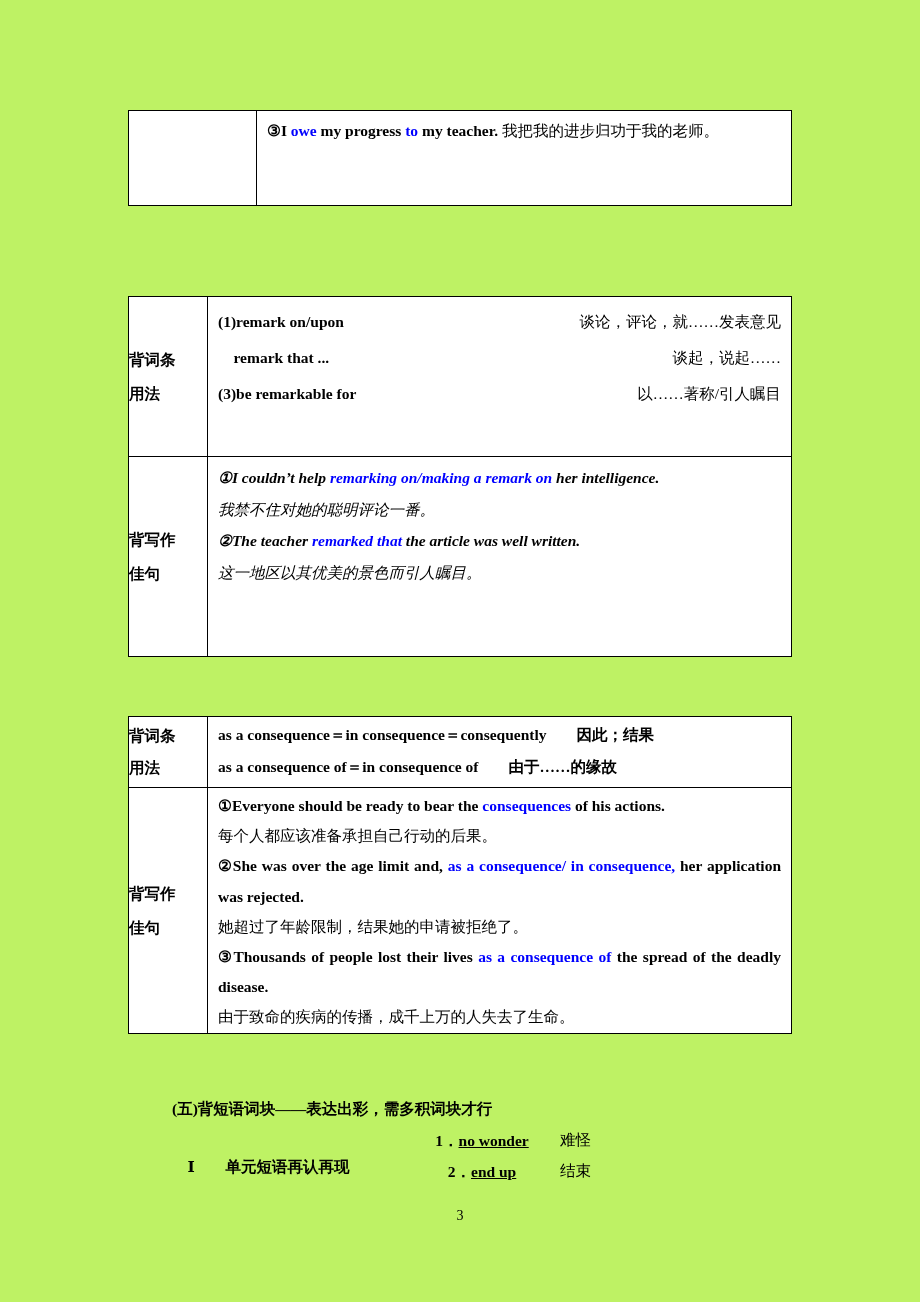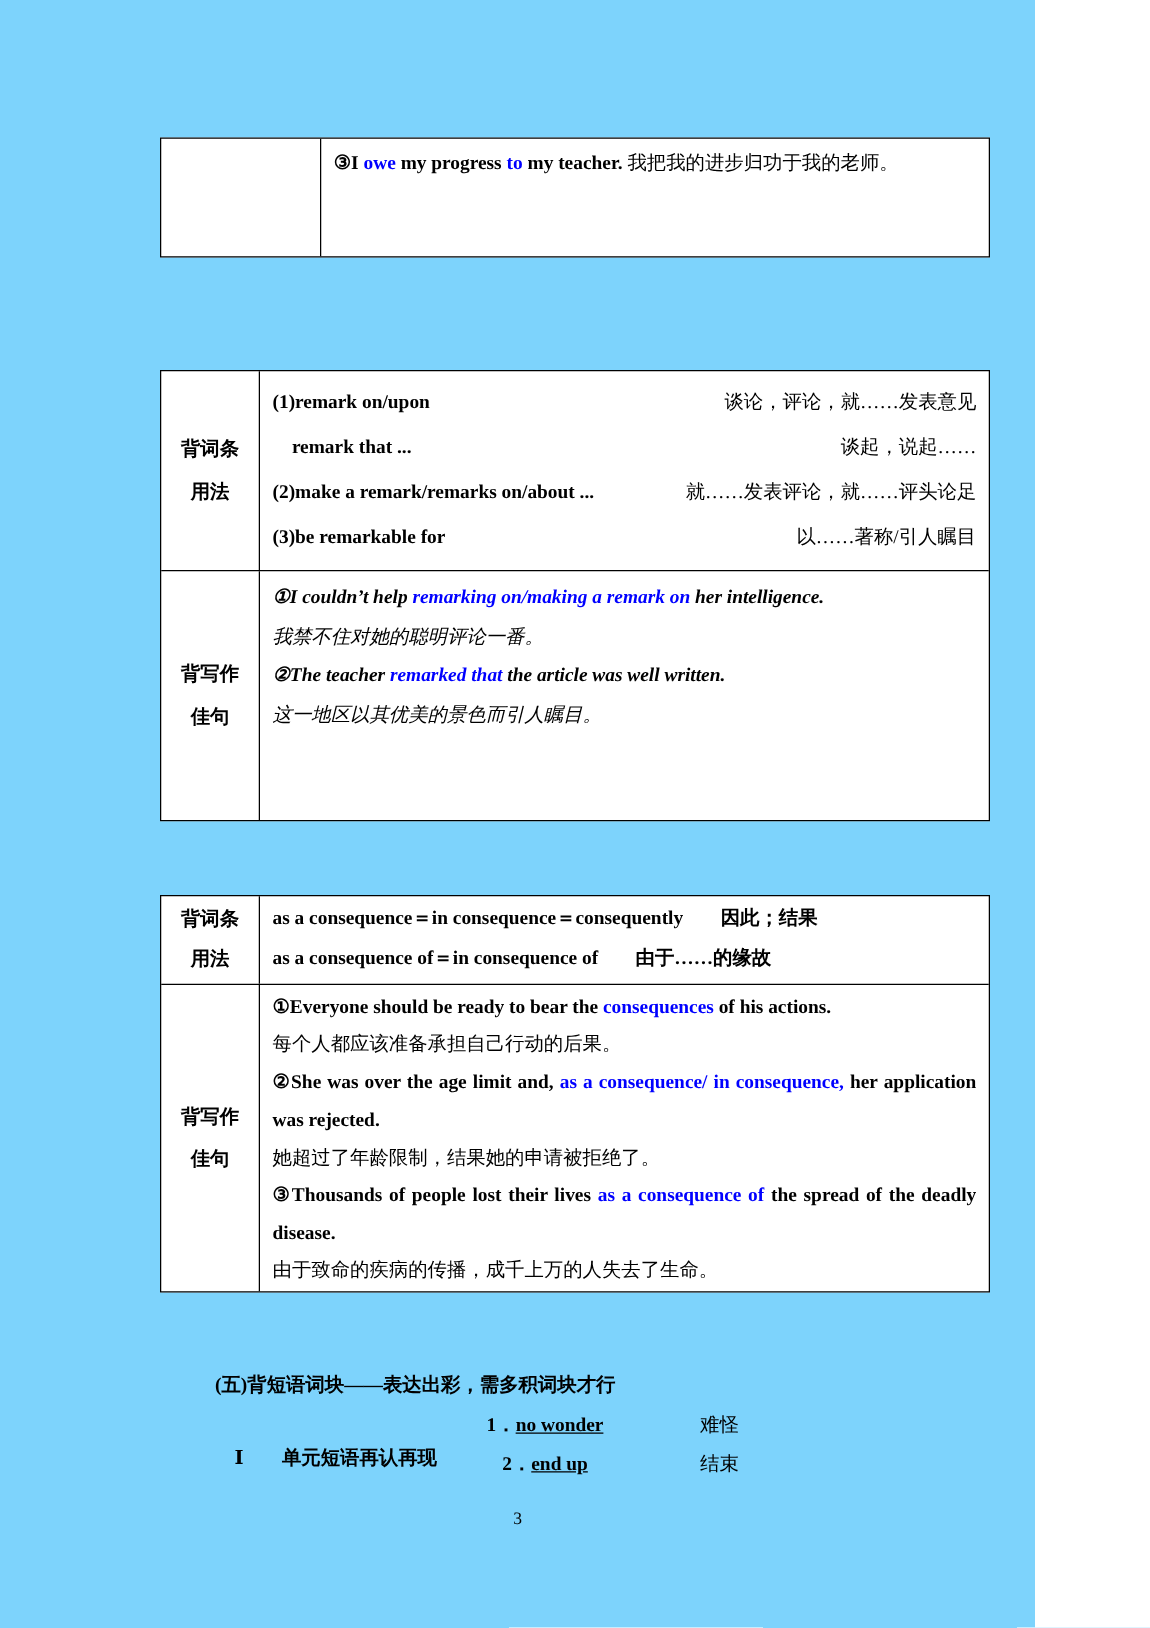--- a/index.html
+++ b/index.html
@@ -9,7 +9,7 @@
     font-family:"Liberation Serif","DejaVu Serif",serif;
     color:#000;
   }
-  .page { position:relative; width:828px; height:1302px; overflow:hidden; background:#7dd3fc; }
+  .page { position:relative; width:920px; height:1302px; overflow:hidden; background:#bef264; }
 
   
   .tbl { position:absolute; left:128px; width:664px; border:1px solid #000; background:#fff; }

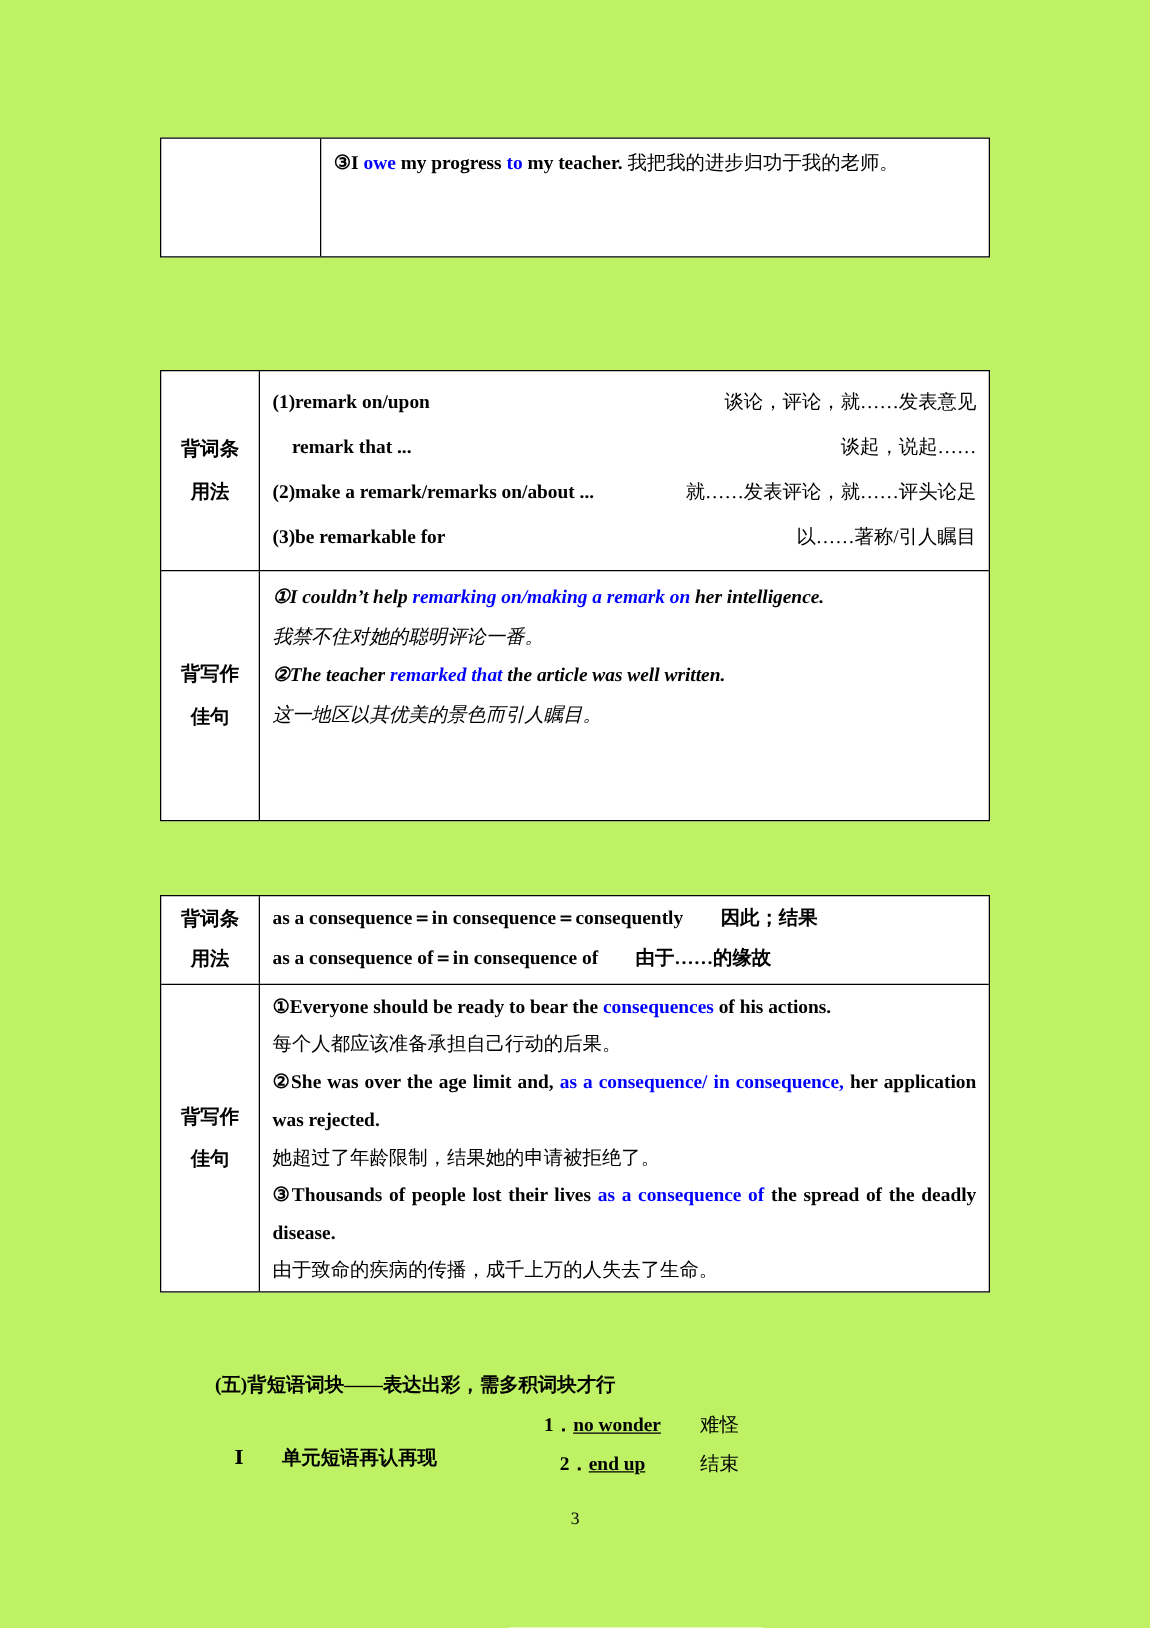--- a/index.html
+++ b/index.html
@@ -17,7 +17,7 @@
   .trow + .trow { border-top:1px solid #000; }
   .tlabel {
     width:79px; min-width:79px; border-right:1px solid #000;
-    display:flex; flex-direction:column; justify-content:center; align-items:center;
+    display:flex; flex-direction:column; justify-content:center; align-items:flex-start;
     font-weight:bold; font-size:15.5px; line-height:34px; text-align:center;
   }
   .w128 { width:128px; min-width:128px; }

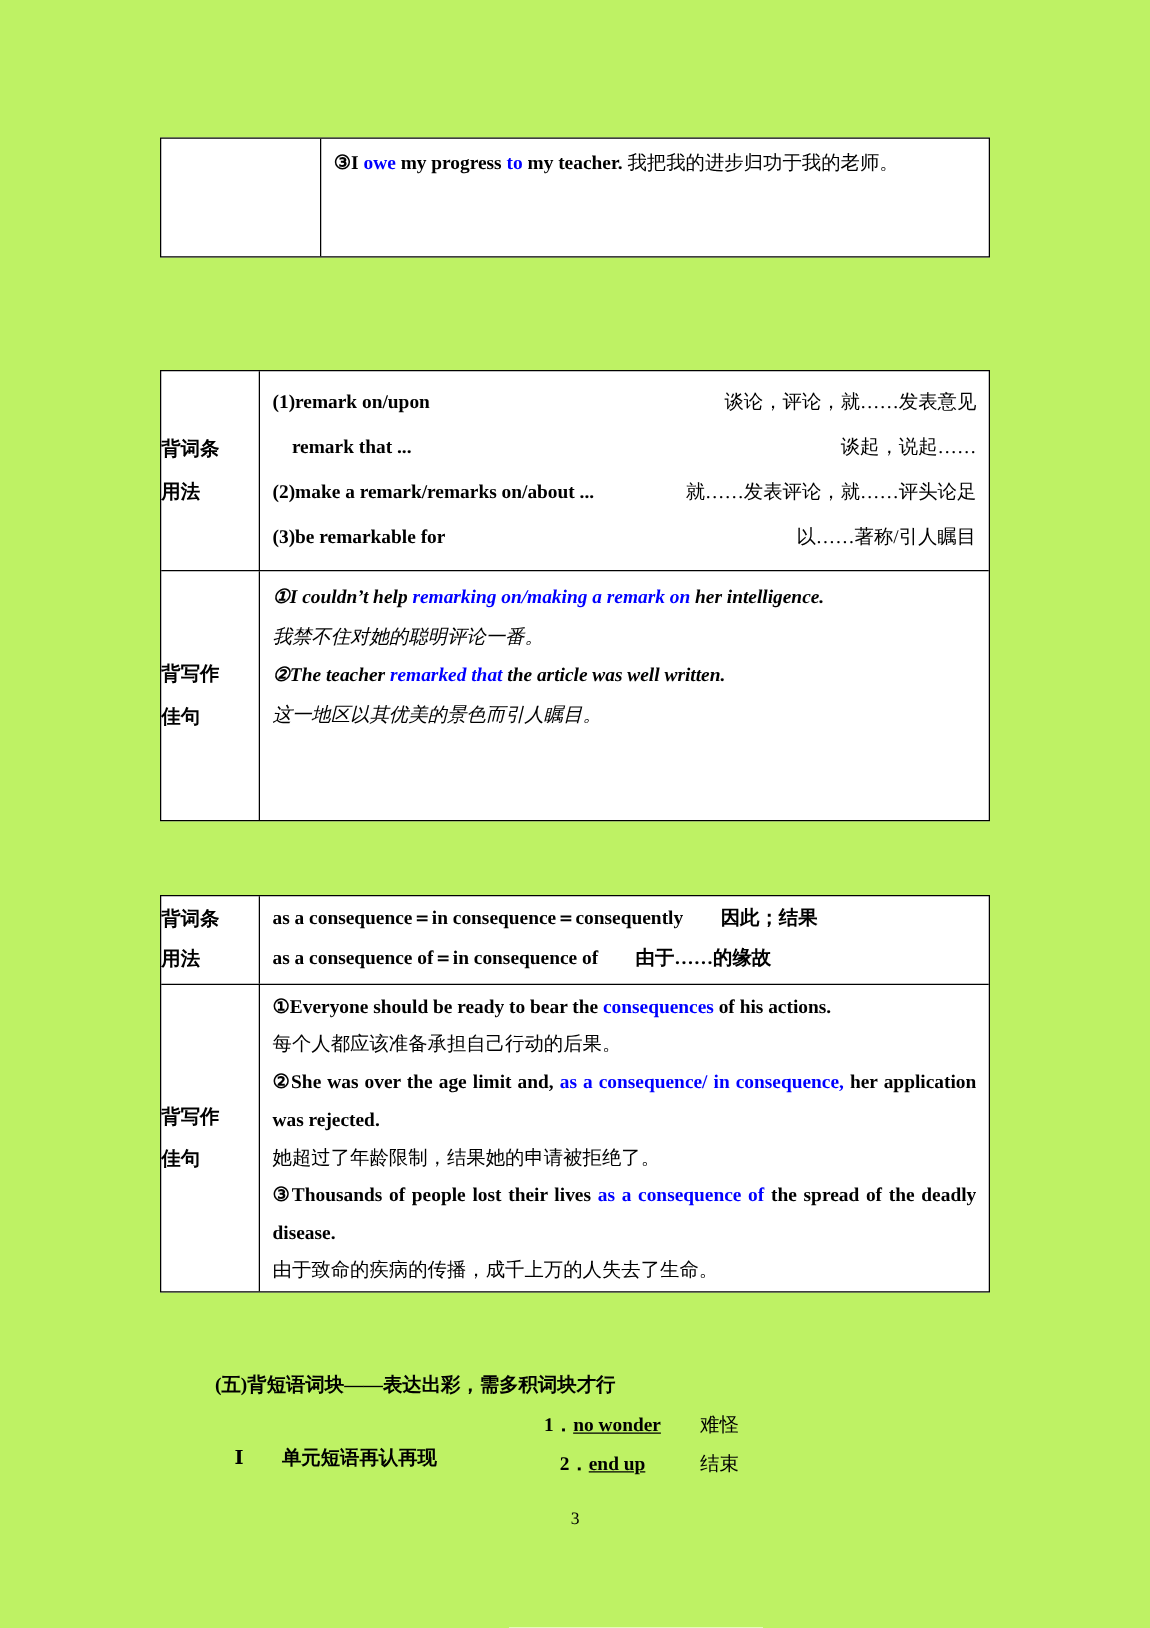--- a/index.html
+++ b/index.html
@@ -84,10 +84,6 @@
           <span class="cn">谈起，说起……</span>
         </div>
         <div class="urow">
-          <span class="en">(2)make a remark/remarks on/about ...</span>
-          <span class="cn">就……发表评论，就……评头论足</span>
-        </div>
-        <div class="urow">
           <span class="en">(3)be remarkable for</span>
           <span class="cn">以……著称/引人瞩目</span>
         </div>

